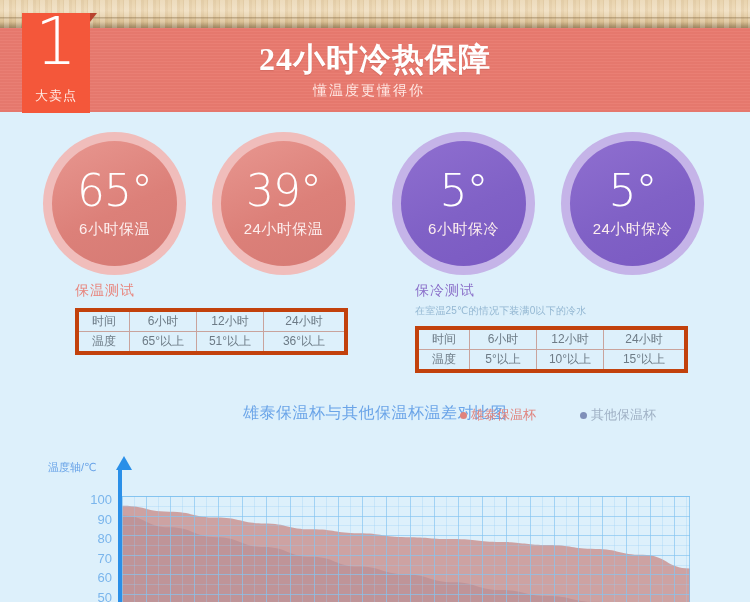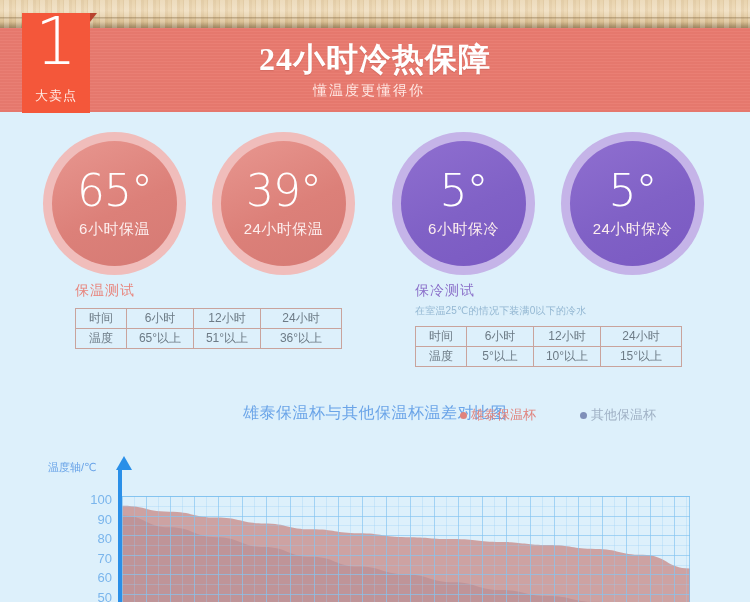--- a/index.html
+++ b/index.html
@@ -93,7 +93,7 @@
   .coolT .th{color:#8a6fc9;}
   table.grid{
     border-collapse:collapse;margin-top:8px;
-    border:1px solid #c2410c;
+    border:4px solid #c2410c;
   }
   table.grid td{
     border:1px solid #c9a39c;

